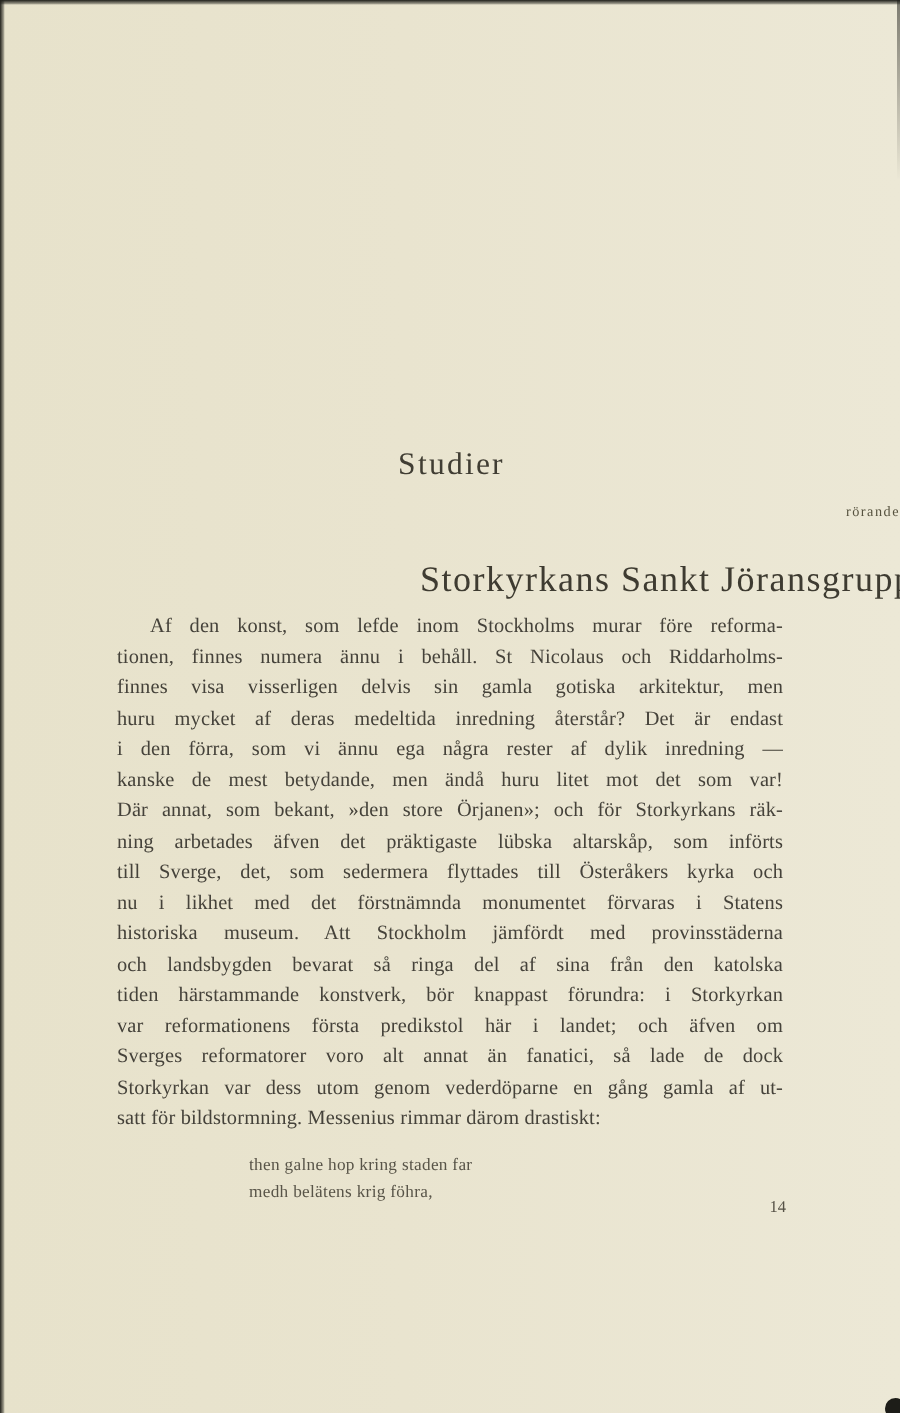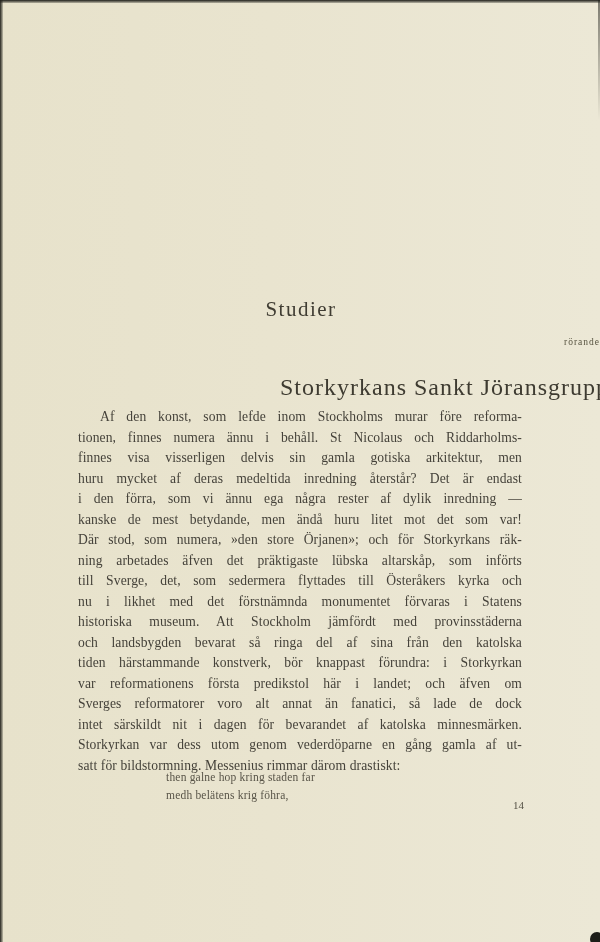--- a/index.html
+++ b/index.html
@@ -128,7 +128,7 @@
       <div class="body-line">huru mycket af deras medeltida inredning återstår? Det är endast</div>
       <div class="body-line">i den förra, som vi ännu ega några rester af dylik inredning —</div>
       <div class="body-line">kanske de mest betydande, men ändå huru litet mot det som var!</div>
-      <div class="body-line">Där stod, som numera, »den store Örjanen»; och för Storkyrkans räk-</div>
+      <div class="body-line">Där annat, som bekant, »den store Örjanen»; och för Storkyrkans räk-</div>
       <div class="body-line">ning arbetades äfven det präktigaste lübska altarskåp, som införts</div>
       <div class="body-line">till Sverge, det, som sedermera flyttades till Österåkers kyrka och</div>
       <div class="body-line">nu i likhet med det förstnämnda monumentet förvaras i Statens</div>

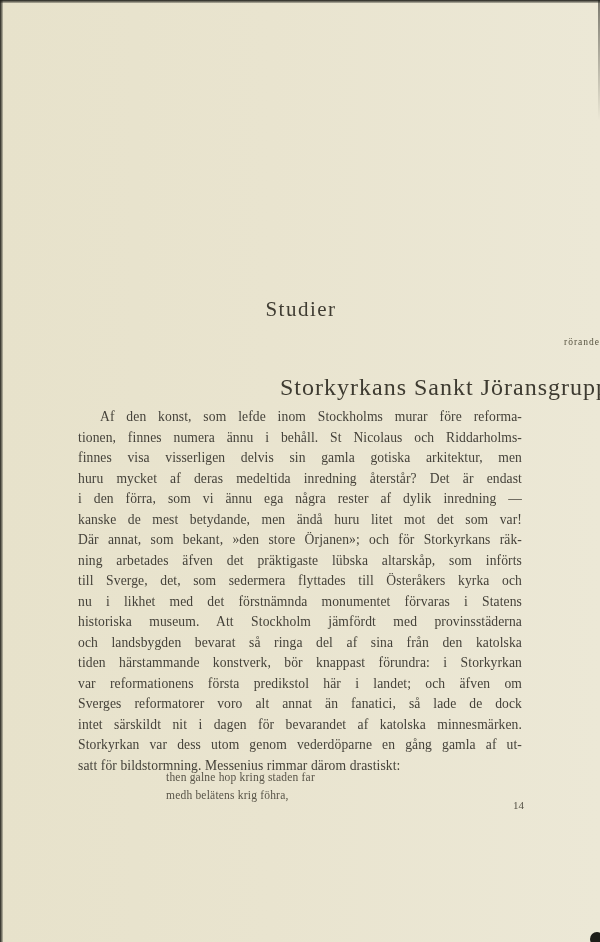--- a/index.html
+++ b/index.html
@@ -137,7 +137,6 @@
       <div class="body-line">tiden härstammande konstverk, bör knappast förundra: i Storkyrkan</div>
       <div class="body-line">var reformationens första predikstol här i landet; och äfven om</div>
       <div class="body-line">Sverges reformatorer voro alt annat än fanatici, så lade de dock</div>
-      <div class="body-line">intet särskildt nit i dagen för bevarandet af katolska minnesmärken.</div>
       <div class="body-line">Storkyrkan var dess utom genom vederdöparne en gång gamla af ut-</div>
       <div class="body-line">satt för bildstormning.  Messenius rimmar därom drastiskt:</div>
     </div>

